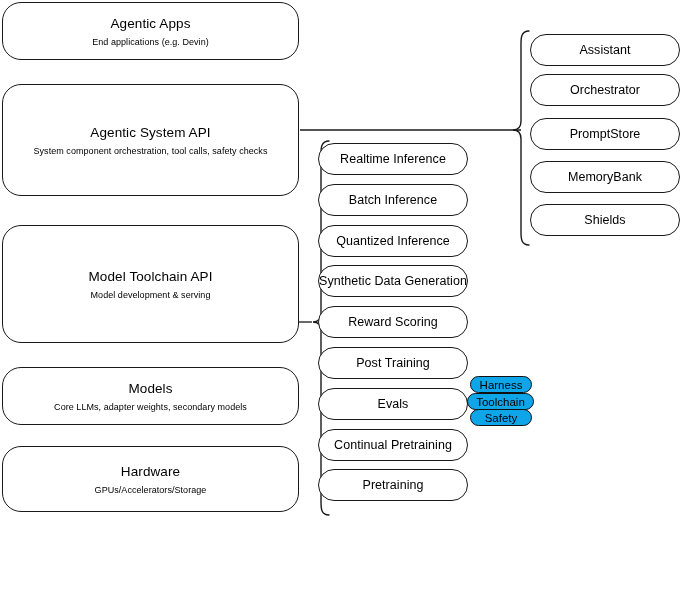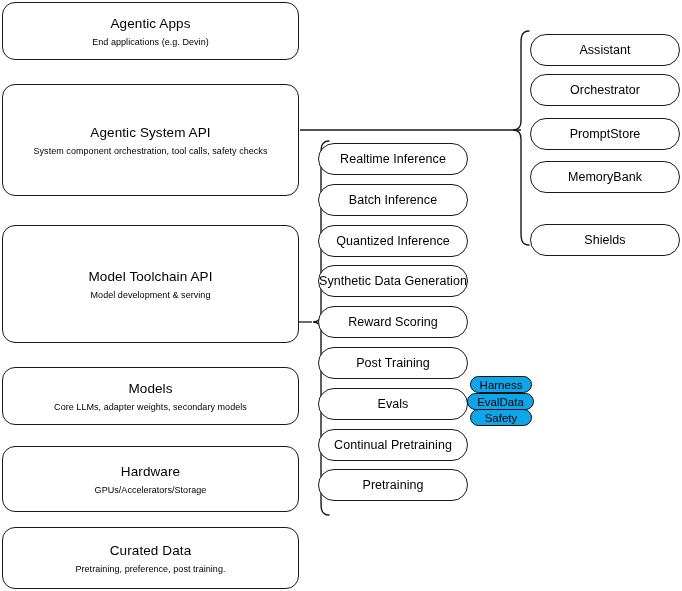--- a/index.html
+++ b/index.html
@@ -37,7 +37,7 @@
   .layer {
     left: 2px;
     width: 297px;
-    border-radius: 13px;
+    border-radius: 19px;
   }
   .layer .title {
     font-size: 13.5px;

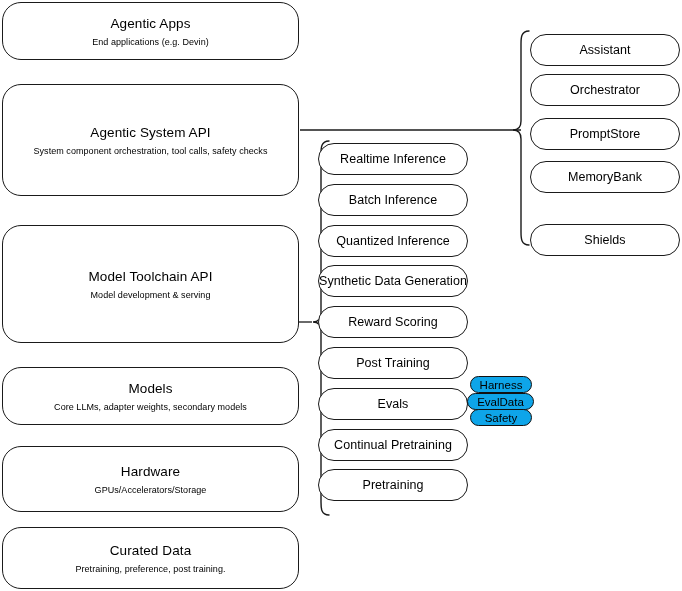--- a/index.html
+++ b/index.html
@@ -150,7 +150,7 @@
   <div class="box chip right" style="top:74px;">Orchestrator</div>
   <div class="box chip right" style="top:118px;">PromptStore</div>
   <div class="box chip right" style="top:161px;">MemoryBank</div>
-  <div class="box chip right" style="top:204px;margin-top:20px;">Shields</div>
+  <div class="box chip right" style="top:204px;">Shields</div>
 
   <div class="box chip mid" style="top:143px;">Realtime Inference</div>
   <div class="box chip mid" style="top:184px;">Batch Inference</div>

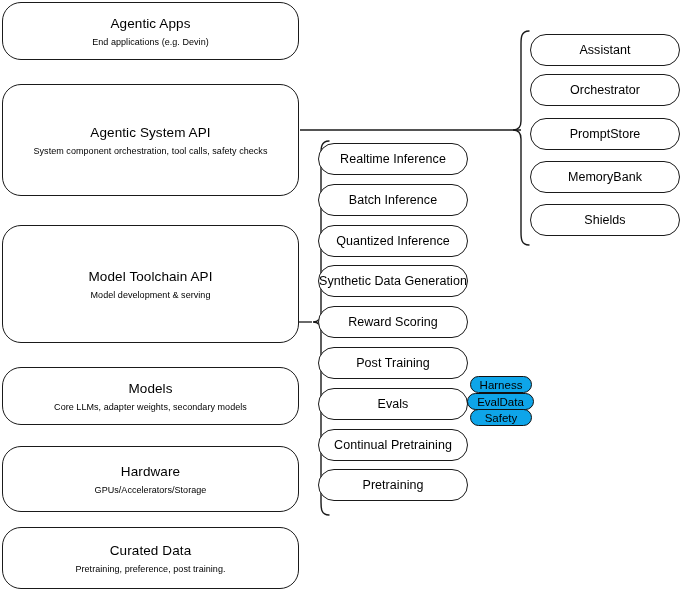--- a/index.html
+++ b/index.html
@@ -163,7 +163,7 @@
   <div class="box chip mid" style="top:469px;">Pretraining</div>
 
   <div class="tag" style="left:470px;top:376px;width:62px;">Harness</div>
-  <div class="tag" style="left:467px;top:393px;width:67px;">EvalData</div>
+  <div class="tag" style="left:467px;top:393px;width:67px;">Toolchain</div>
   <div class="tag" style="left:470px;top:409px;width:62px;">Safety</div>
 
 </div>

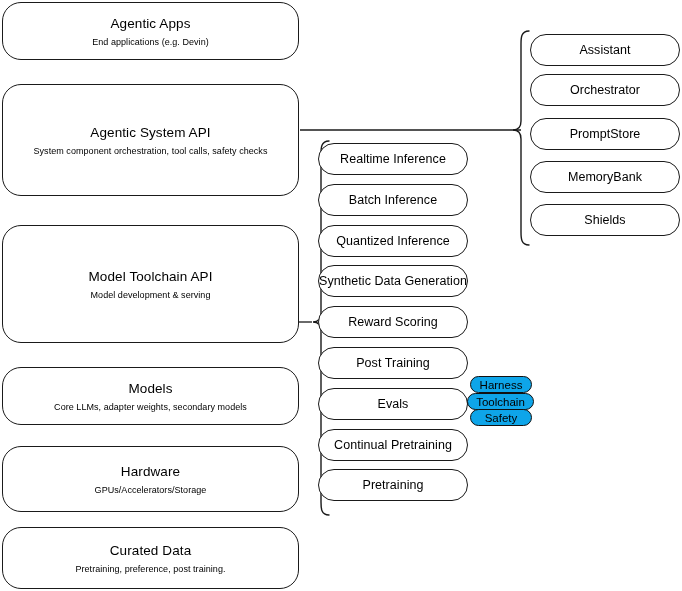--- a/index.html
+++ b/index.html
@@ -141,10 +141,6 @@
     <div class="subtitle">GPUs/Accelerators/Storage</div>
   </div>
 
-  <div class="box layer" style="top:527px;height:62px;">
-    <div class="title">Curated Data</div>
-    <div class="subtitle">Pretraining, preference, post training.</div>
-  </div>
 
   <div class="box chip right" style="top:34px;">Assistant</div>
   <div class="box chip right" style="top:74px;">Orchestrator</div>

